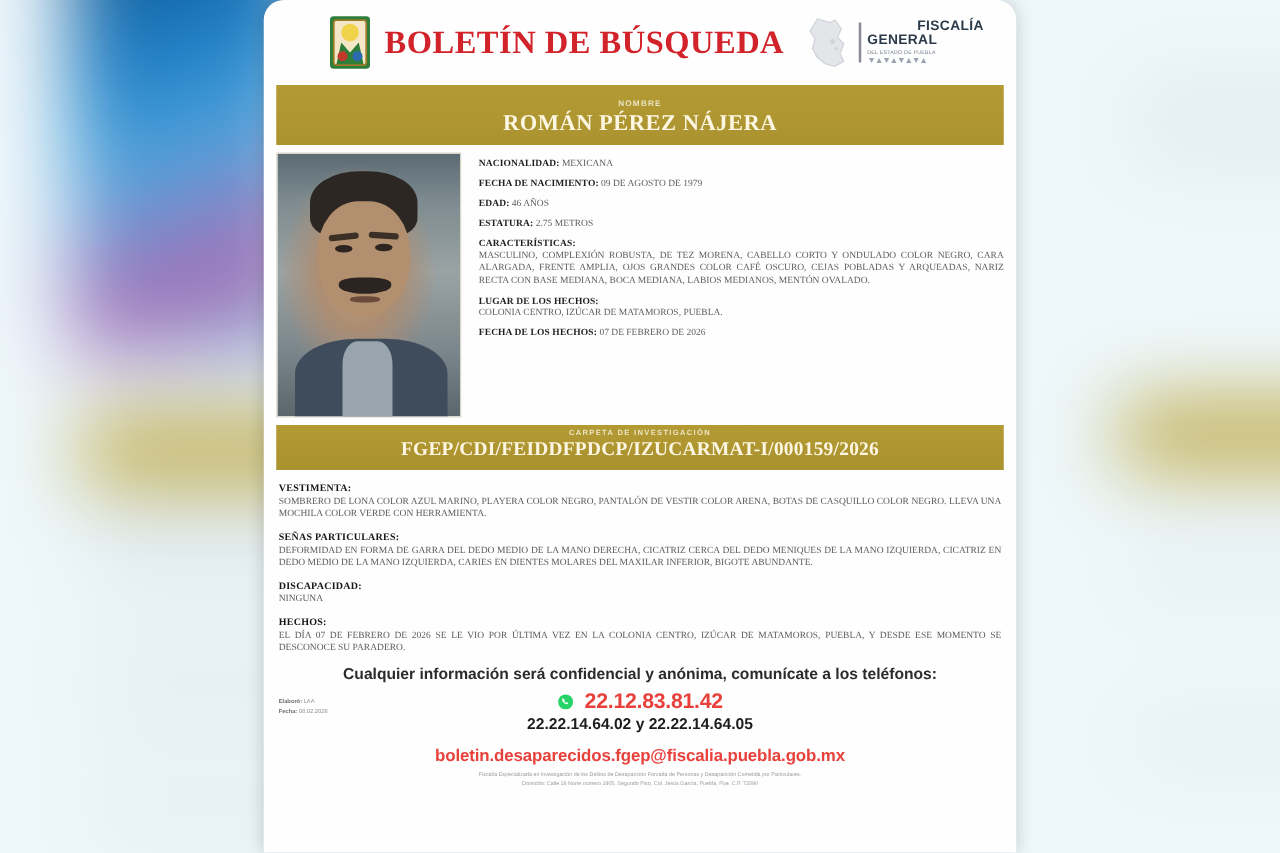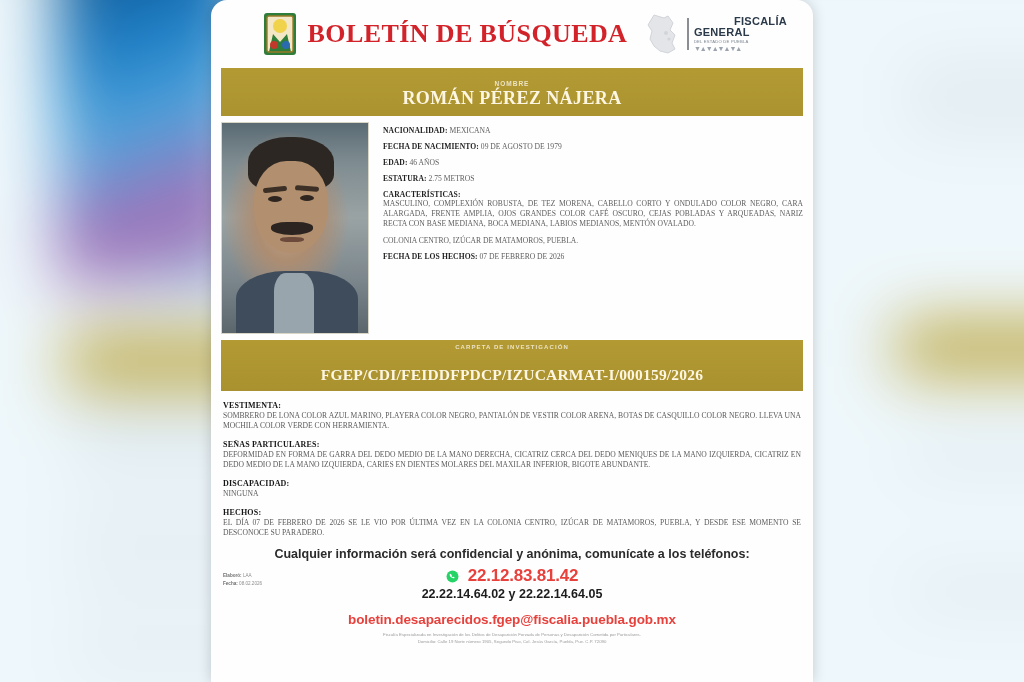--- a/index.html
+++ b/index.html
@@ -281,6 +281,7 @@
           <div class="blocktext">MASCULINO, COMPLEXIÓN ROBUSTA, DE TEZ MORENA, CABELLO CORTO Y ONDULADO COLOR NEGRO, CARA ALARGADA, FRENTE AMPLIA, OJOS GRANDES COLOR CAFÉ OSCURO, CEJAS POBLADAS Y ARQUEADAS, NARIZ RECTA CON BASE MEDIANA, BOCA MEDIANA, LABIOS MEDIANOS, MENTÓN OVALADO.</div>
         </div>
         <div class="fld block">
+          <b>LUGAR DE LOS HECHOS:</b>
           <div class="blocktext">COLONIA CENTRO, IZÚCAR DE MATAMOROS, PUEBLA.</div>
         </div>
         <div class="fld">

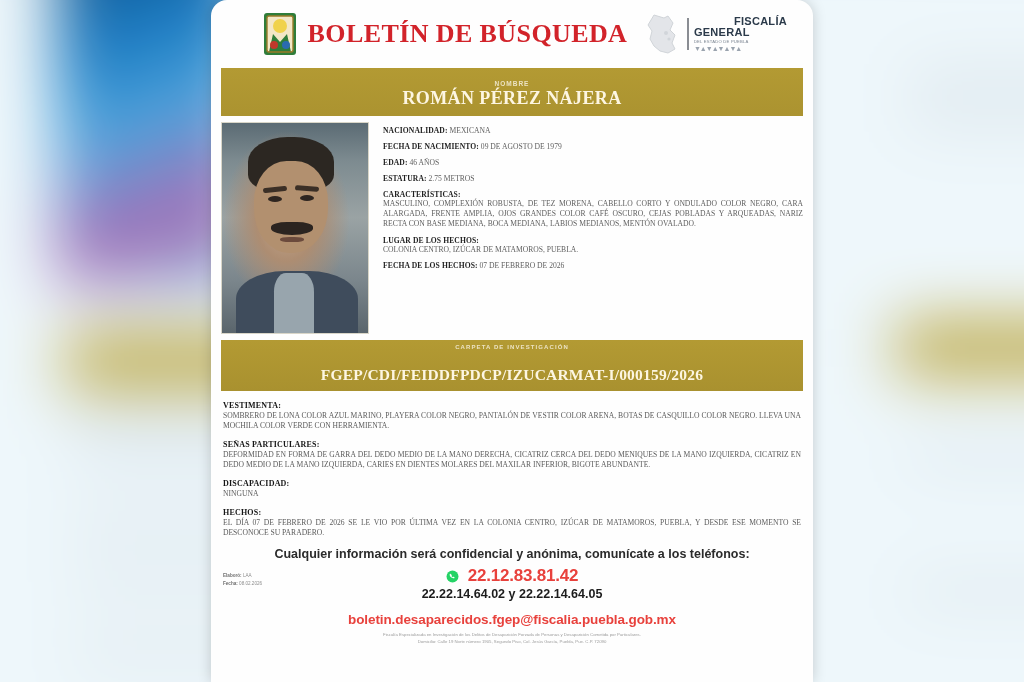--- a/index.html
+++ b/index.html
@@ -136,7 +136,7 @@
   }
   .carpeta-value {
     color:#fdf6e2; font-size:15.5px; font-weight:bold; letter-spacing:.2px;
-    font-family:"Liberation Serif",serif; margin-top:16px;
+    font-family:"Liberation Serif",serif; margin-top:1px;
   }
 
   

